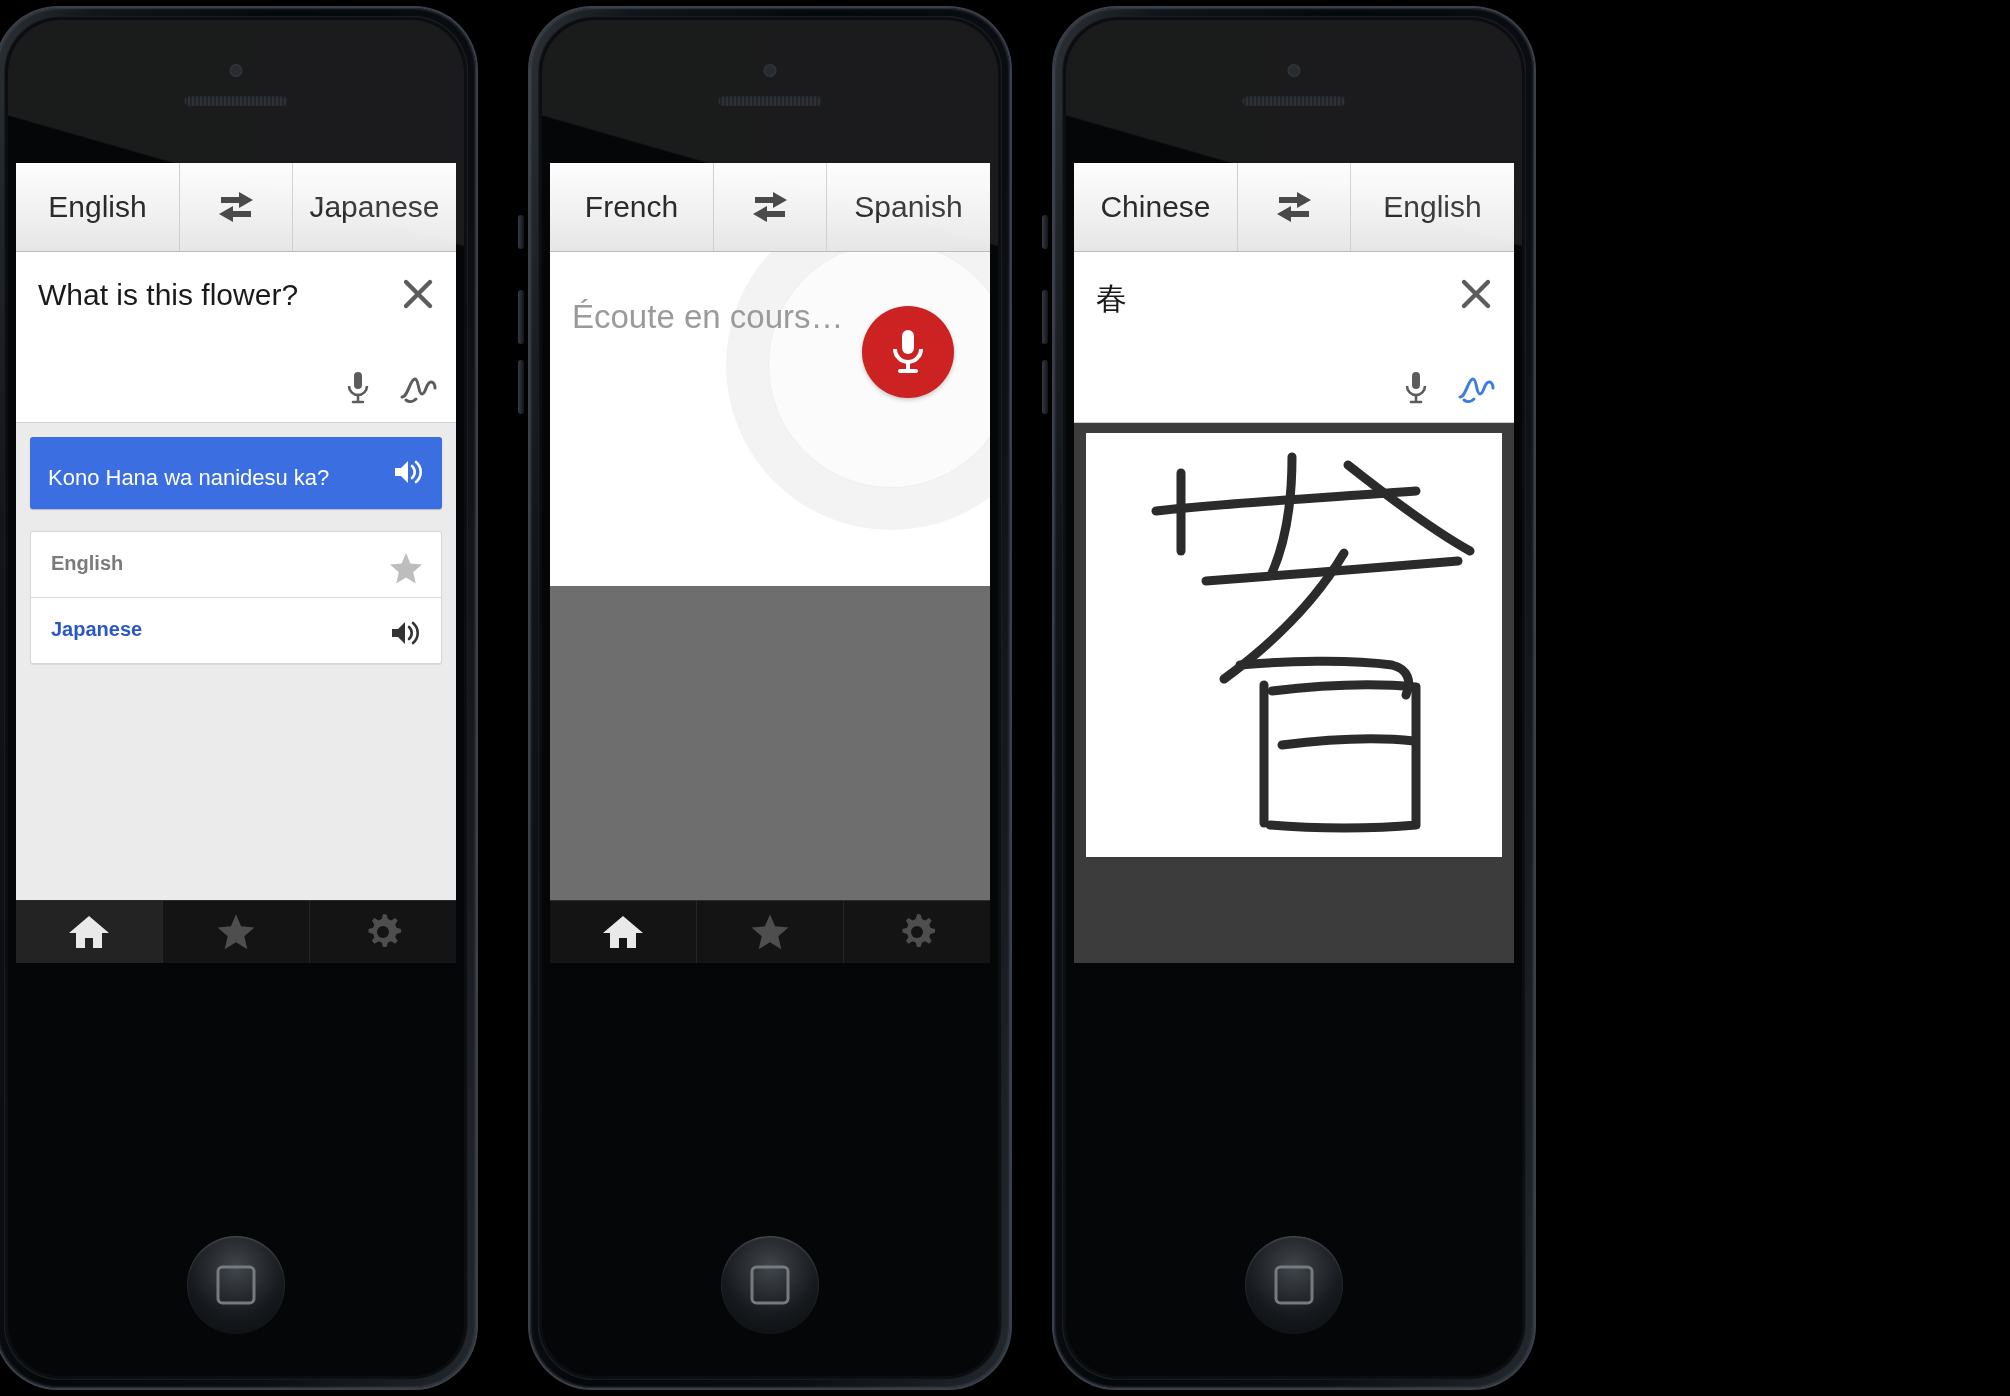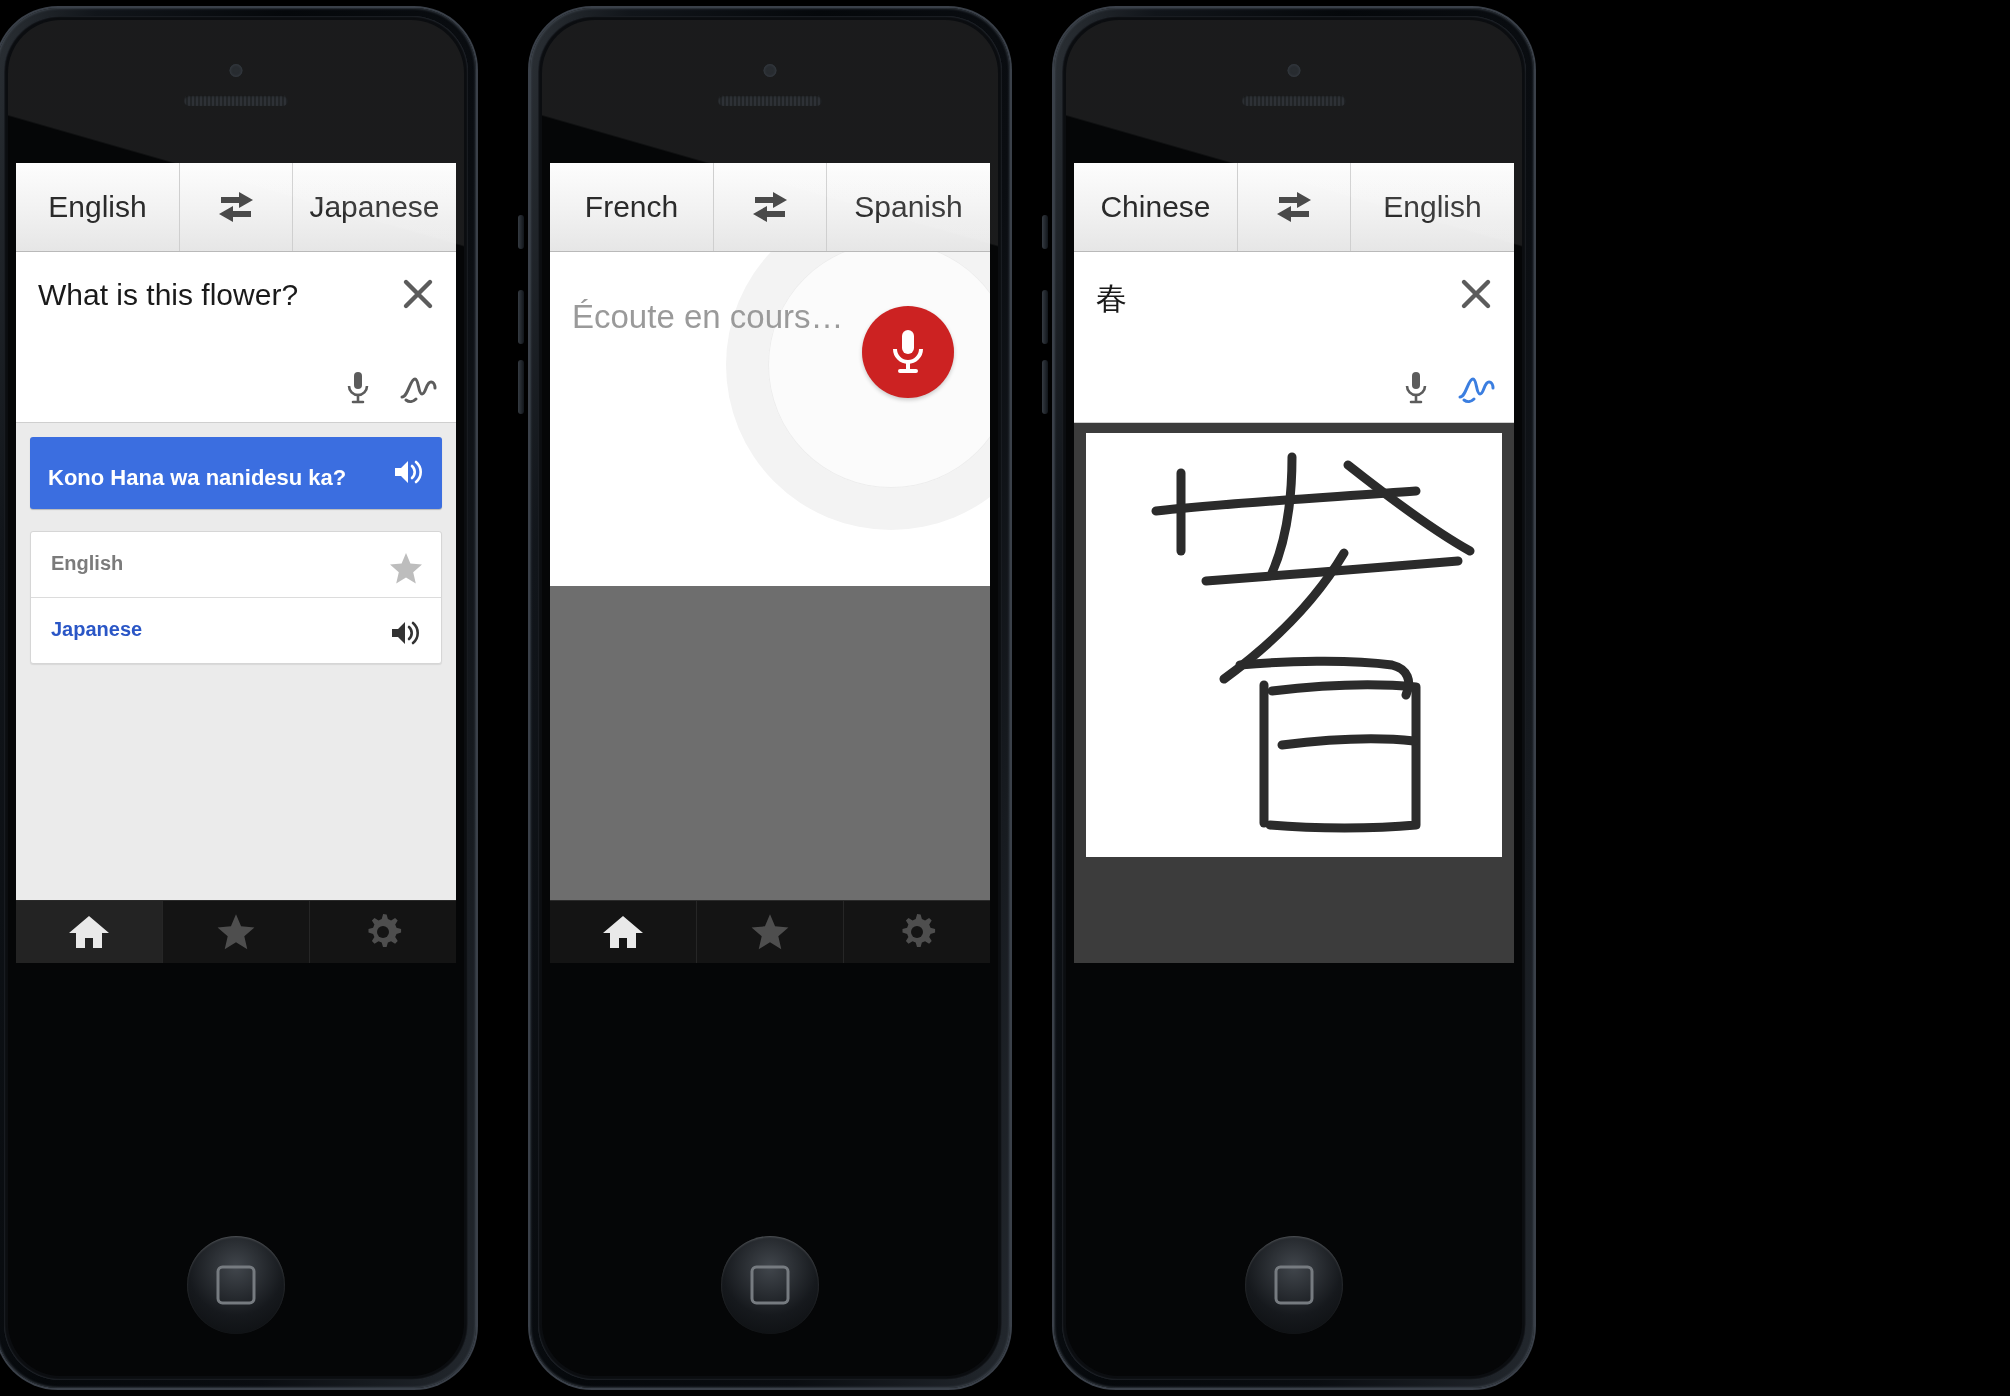--- a/index.html
+++ b/index.html
@@ -84,7 +84,7 @@
   .bluecard{background:#3b6ee0;border-radius:3px;padding:16px 18px 18px 18px;position:relative;
     box-shadow:0 1px 1px rgba(0,0,0,.22);}
   .bluecard .big{color:#fff;font-size:37px;line-height:1.18;padding-right:48px;}
-  .bluecard .romaji{color:#fff;font-size:22px;font-weight:bold;margin-top:12px;}
+  .bluecard .romaji{color:#fff;font-size:22px;font-weight:normal;margin-top:12px;}
   .spkr{position:absolute;right:16px;top:20px;width:34px;height:30px;}
 
   .histcard{background:#fff;border:1px solid #d6d6d6;border-radius:3px;margin-top:22px;

